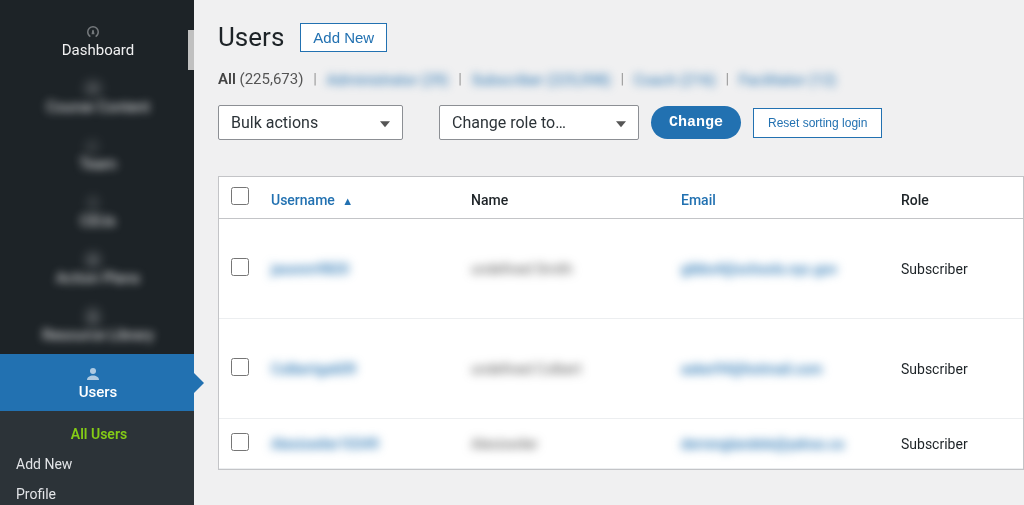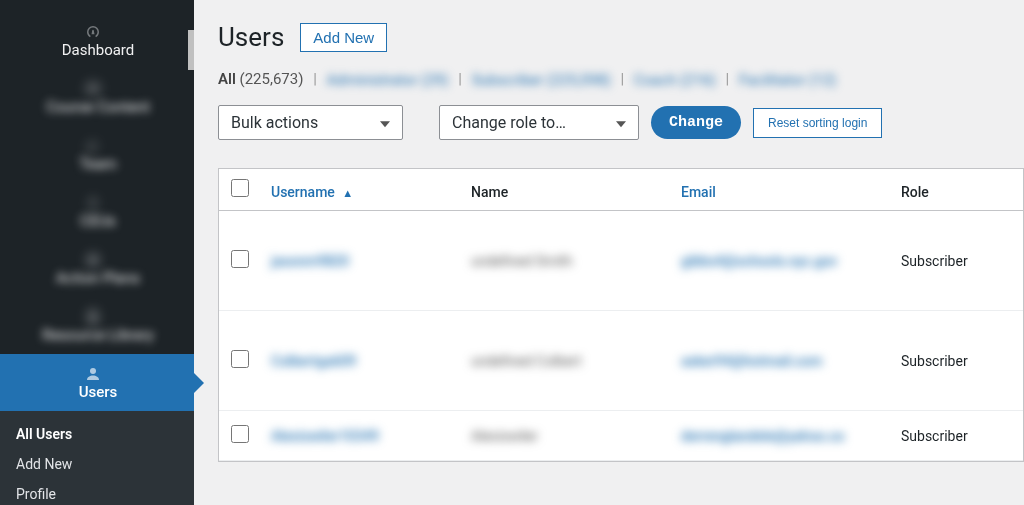--- a/index.html
+++ b/index.html
@@ -86,7 +86,7 @@
   .filter-row .count { color: #555; }
   .filter-blur { color: #2271b1; filter: blur(4px); display: inline-block; vertical-align: middle; }
   .sep { color: #999; margin: 0 6px; }
-  .toolbar { display: flex; align-items: center; gap: 12px; margin-bottom: 28px; }
+  .toolbar { display: flex; align-items: center; gap: 12px; margin-bottom: 36px; }
   .select-box {
     border: 1px solid #8c8f94;
     background: #fff;

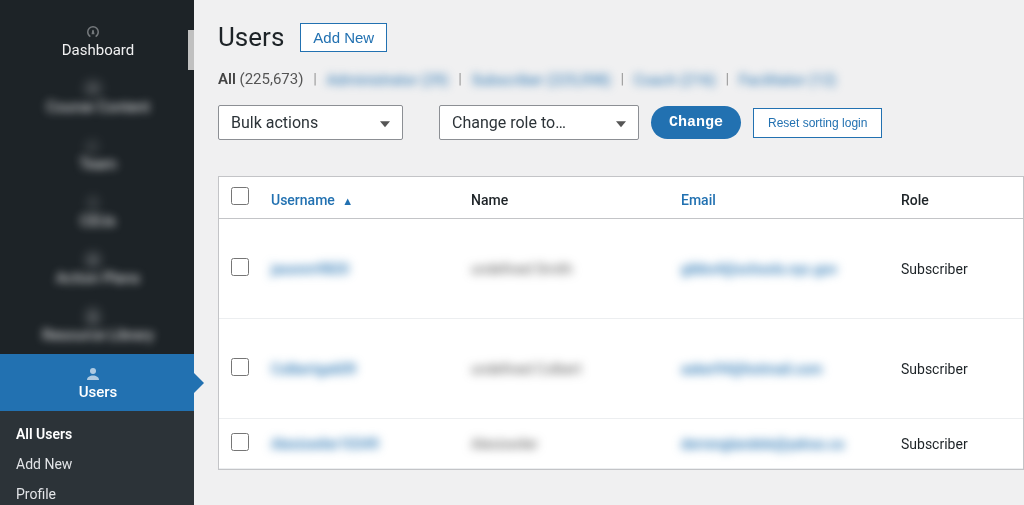--- a/index.html
+++ b/index.html
@@ -59,7 +59,7 @@
     font-size: 14px;
     cursor: pointer;
   }
-  .submenu-item.active { font-weight: 600; color: #ffffff; }
+  .submenu-item.active { font-weight: 600; color: #84cc16; text-align: center; }
   
   .main {
     flex: 1;

